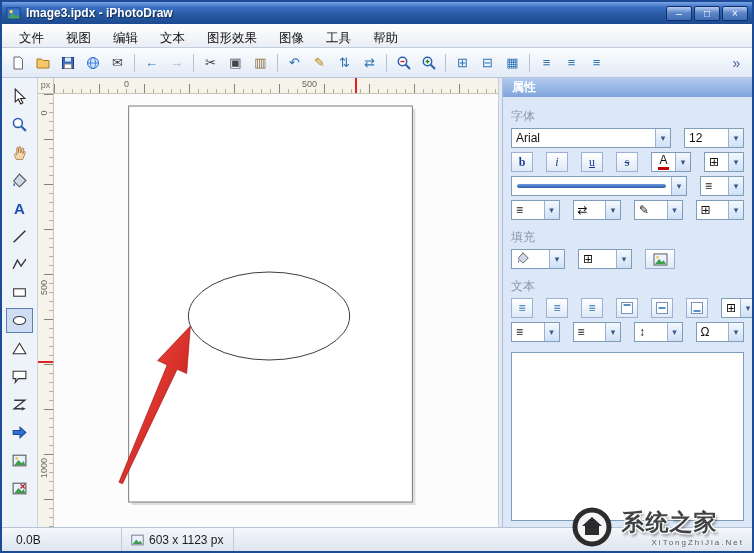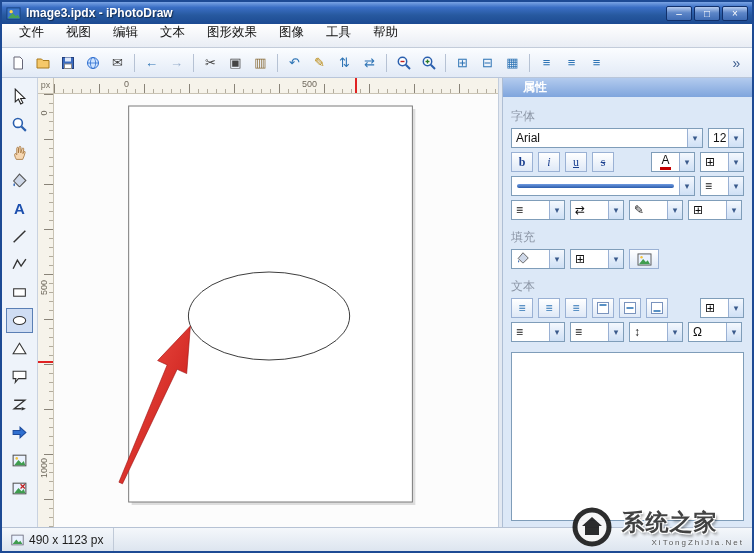--- a/index.html
+++ b/index.html
@@ -21,7 +21,7 @@
   .wbtn.close { background:linear-gradient(#b8cdf0,#5d86c8 45%,#3f6cb4); }
 
   
-  .menubar { height:24px; flex:0 0 24px; display:flex; align-items:flex-start;
+  .menubar { height:24px; flex:0 0 24px; display:flex; align-items:flex-end;
              background:linear-gradient(#ffffff,#e9edf4); border-bottom:1px solid #c3ccda; padding-left:6px; }
   .mitem { display:flex; align-items:center; padding:0 11px; color:#111; font-size:12.5px; }
 

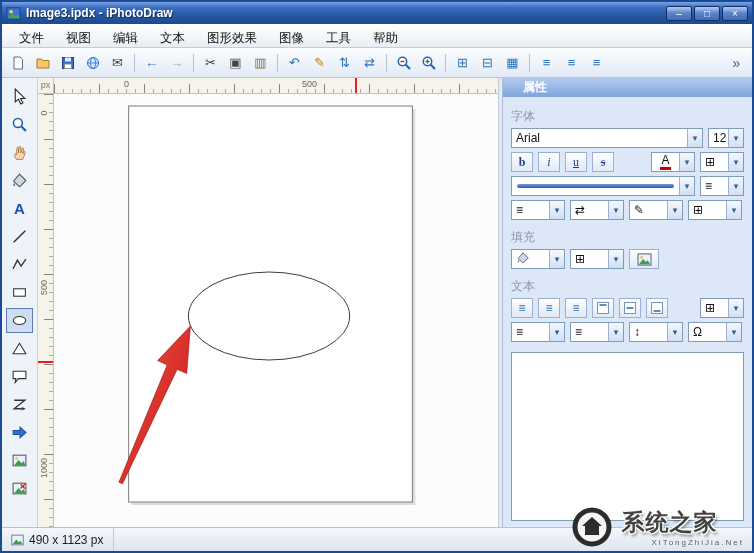--- a/index.html
+++ b/index.html
@@ -82,7 +82,7 @@
   .panel { width:250px; flex:0 0 250px; background:#dce8f7; border-left:1px solid #aebed4;
            display:flex; flex-direction:column; }
   .phead { height:19px; flex:0 0 19px; background:linear-gradient(#b3cbee,#7fa5dd); color:#fff;
-           font-weight:bold; font-size:12px; line-height:18px; padding-left:20px; }
+           font-weight:bold; font-size:12px; line-height:18px; padding-left:9px; }
   .pbody { flex:1; display:flex; flex-direction:column; padding:6px 8px 6px 8px; min-height:0; }
   .seclabel { color:#8b95a5; font-size:12px; margin:5px 0 3px 0; }
   .row { display:flex; align-items:center; gap:5px; margin-bottom:4px; }

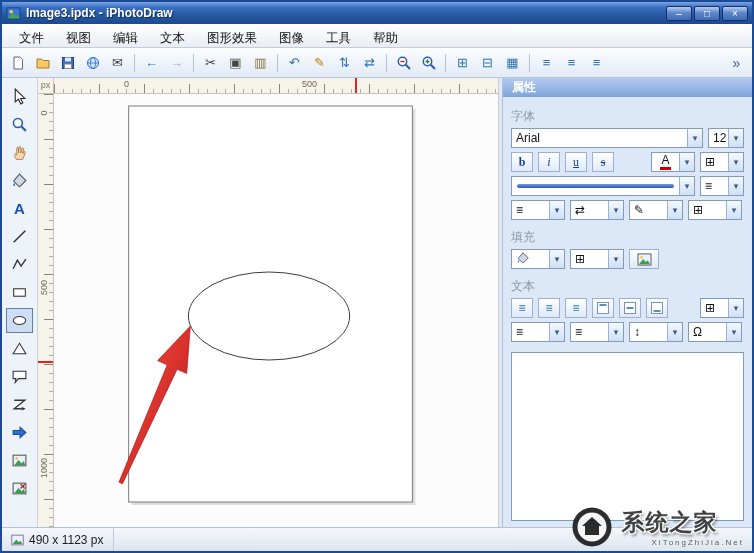--- a/index.html
+++ b/index.html
@@ -85,7 +85,7 @@
            font-weight:bold; font-size:12px; line-height:18px; padding-left:9px; }
   .pbody { flex:1; display:flex; flex-direction:column; padding:6px 8px 6px 8px; min-height:0; }
   .seclabel { color:#8b95a5; font-size:12px; margin:5px 0 3px 0; }
-  .row { display:flex; align-items:center; gap:5px; margin-bottom:4px; }
+  .row { display:flex; align-items:center; gap:13px; margin-bottom:4px; }
   .sbtn { width:22px; height:20px; flex:0 0 22px; border:1px solid #9ab1d4;
           background:linear-gradient(#ffffff,#dfe9f7); display:inline-flex; align-items:center;
           justify-content:center; font-size:12px; padding:0; }

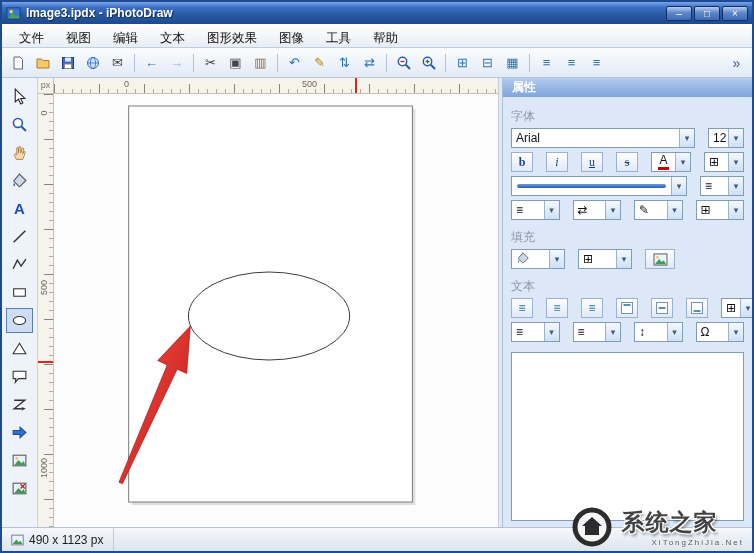--- a/index.html
+++ b/index.html
@@ -43,7 +43,7 @@
         background:linear-gradient(#f4f8fe,#cfe0f5); border-left:1px solid #9ab1d4; font-size:9px; color:#3a5a8c; }
   .dd::after { content:"▾"; }
   .zoomcombo { width:108px; }
-  .grow { flex:1; } .w52 { width:36px; } .w44 { width:44px; } .w54 { width:54px; }
+  .grow { flex:1; } .w52 { width:60px; } .w44 { width:44px; } .w54 { width:54px; }
 
   
   .main { flex:1; display:flex; min-height:0; }

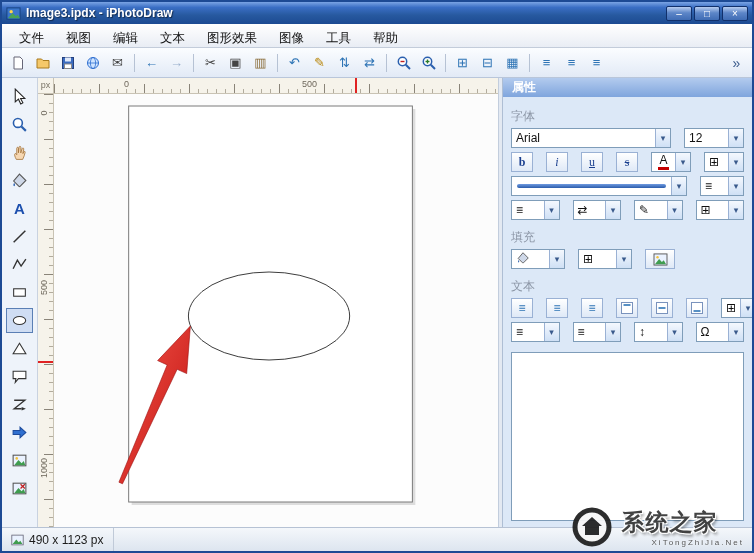--- a/index.html
+++ b/index.html
@@ -468,6 +468,9 @@
   </div>
 
   <div class="statusbar">
+    <span class="sseg first">
+      <span>0.0B</span>
+    </span>
     <span class="sseg">
       <svg width="13" height="12" viewBox="0 0 16 14">
           <rect x="1" y="1" width="14" height="12" fill="#eaf2ff" stroke="#667"></rect>

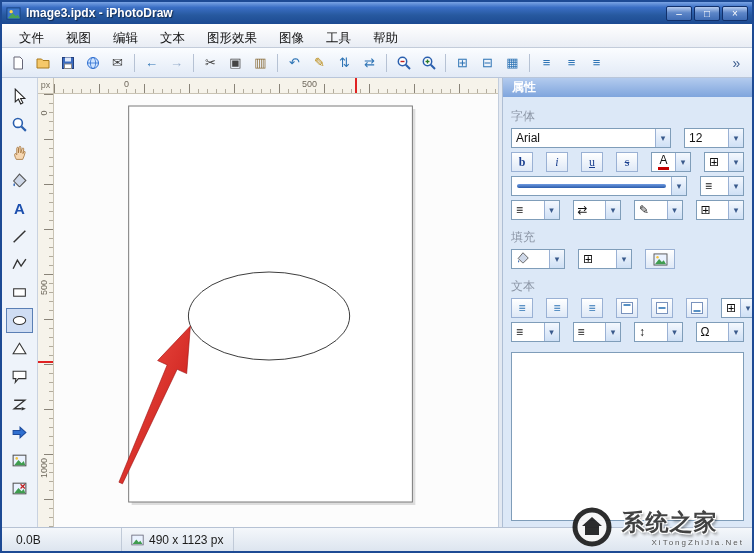--- a/index.html
+++ b/index.html
@@ -476,7 +476,7 @@
           <rect x="1" y="1" width="14" height="12" fill="#eaf2ff" stroke="#667"></rect>
           <polygon points="2,12 6.5,6.5 9.5,9.8 11.5,7.8 14,12" fill="#3f9d4f"></polygon>
         </svg>
-      <span>490 x 1123 px</span>
+      <span>603 x 1123 px</span>
     </span>
     <span class="sseg fill"></span>
   </div>

